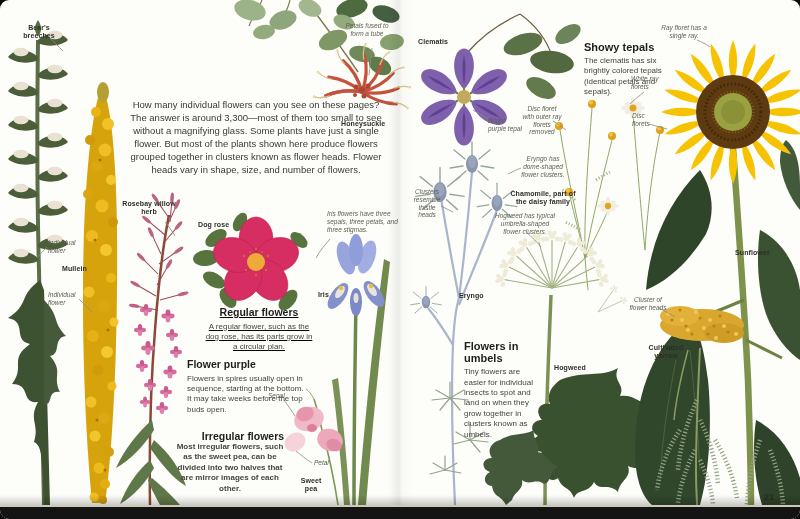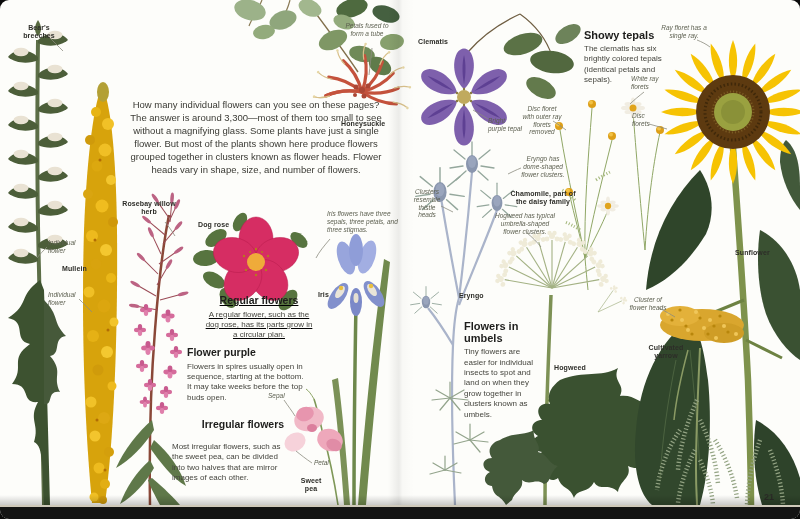--- a/index.html
+++ b/index.html
@@ -18,7 +18,7 @@
   .intro{left:126px;top:99px;width:260px;font-size:9.5px;line-height:1.36;color:#3a3a34;text-align:center;}
   .lbl{font-weight:bold;font-size:7px;color:#2d2d28;line-height:1.15;letter-spacing:.1px;}
   .ann{font-style:italic;font-size:6.5px;color:#5c5f4f;line-height:1.2;}
-  .sec h3{margin:4px 0 3px;font-size:10.5px;line-height:1.1;color:#1d1d1b;}
+  .sec h3{margin:16px 0 3px;font-size:10.5px;line-height:1.1;color:#1d1d1b;}
   .sec p{margin:0;font-size:8px;line-height:1.3;color:#45453e;}
   .sec.big h3{font-size:11px;}
   .center{text-align:center;} .right{text-align:left;}

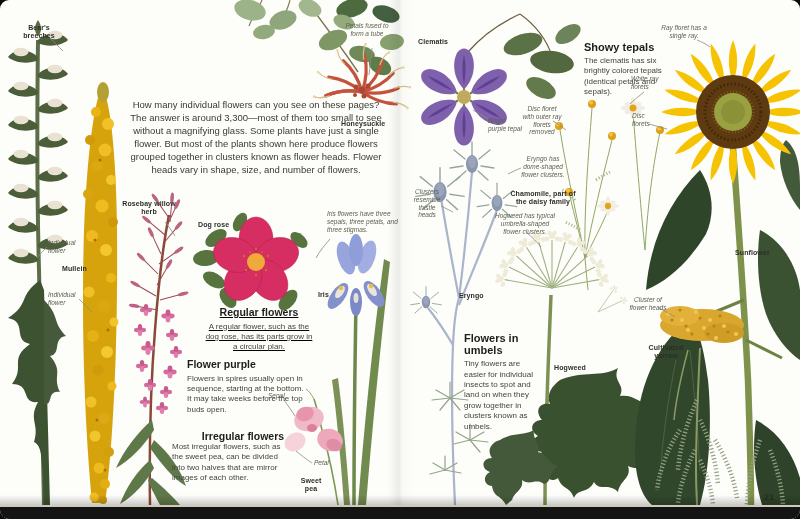--- a/index.html
+++ b/index.html
@@ -548,7 +548,7 @@
   <div class="txt ann center" style="left:628px;top:296px;width:40px;">Cluster of flower heads</div>
   <div class="txt lbl" style="left:735px;top:249px;">Sunflower</div>
   <div class="txt lbl center" style="left:643px;top:344px;width:46px;">Cultivated yarrow</div>
-  <div class="txt sec big" style="left:464px;top:316px;width:86px;">
+  <div class="txt sec big" style="left:464px;top:324px;width:86px;">
     <h3 style="width:56px;">Flowers in umbels</h3>
     <p style="width:80px;">Tiny flowers are easier for individual insects to spot and land on when they grow together in clusters known as umbels.</p>
   </div>

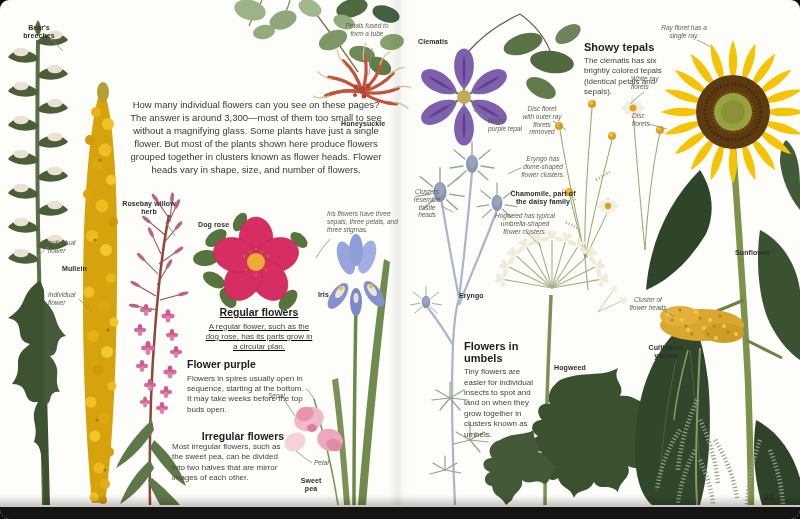--- a/index.html
+++ b/index.html
@@ -21,7 +21,7 @@
   .sec h3{margin:16px 0 3px;font-size:10.5px;line-height:1.1;color:#1d1d1b;}
   .sec p{margin:0;font-size:8px;line-height:1.3;color:#45453e;}
   .sec.big h3{font-size:11px;}
-  .center{text-align:center;} .right{text-align:left;}
+  .center{text-align:center;} .right{text-align:center;font-weight:bold;}
   .folio{font-weight:bold;font-size:9px;color:#2a2a26;}
 </style>
 </head>

